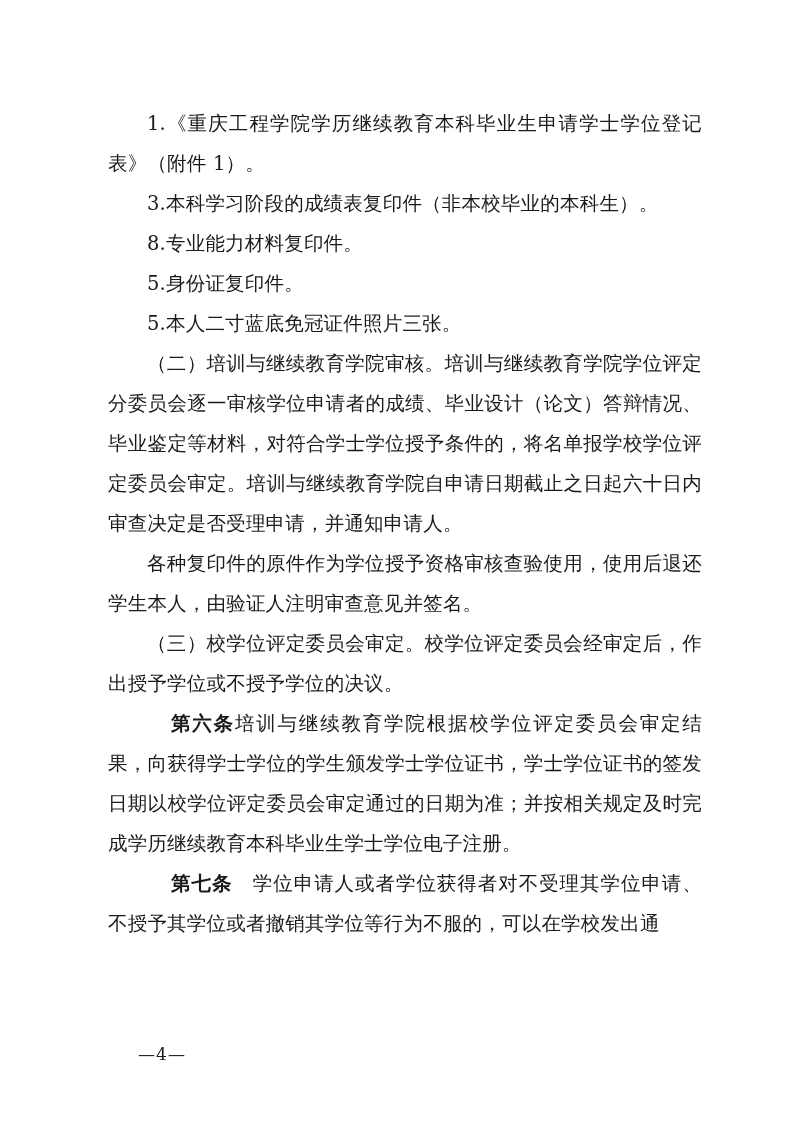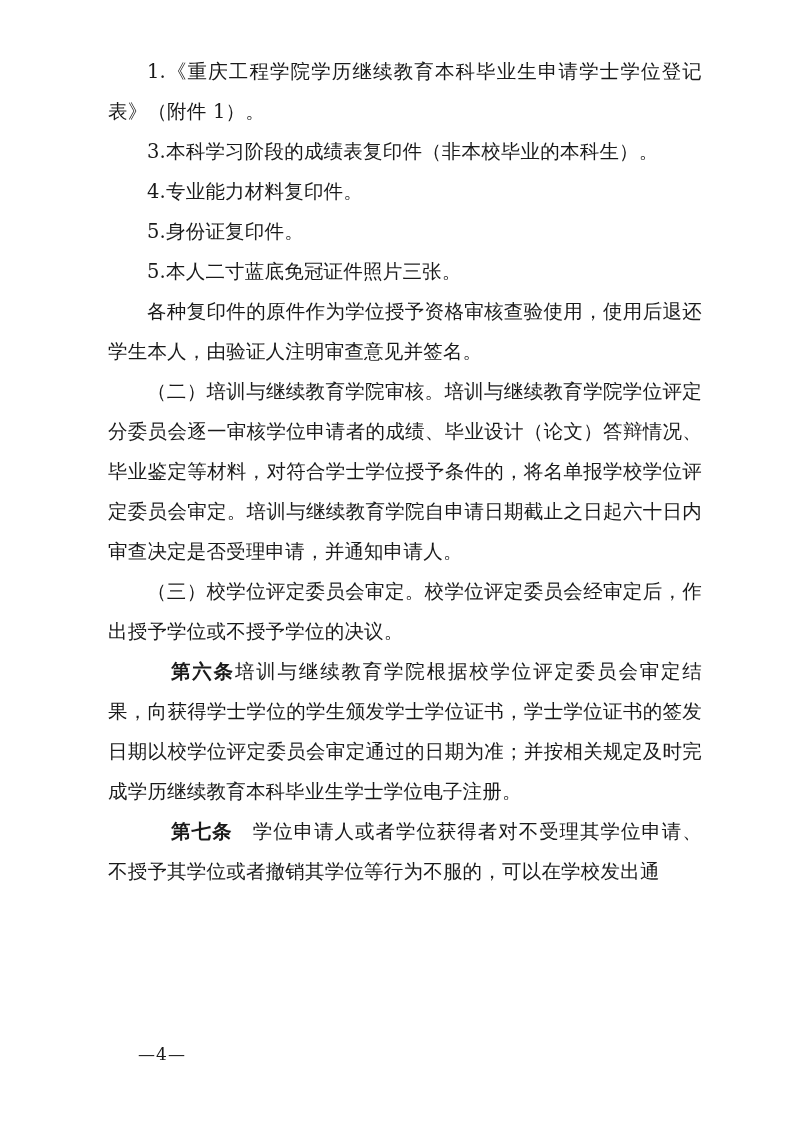--- a/index.html
+++ b/index.html
@@ -22,7 +22,7 @@
     width: 794px;
     height: 1122px;
     box-sizing: border-box;
-    padding: 52px 92px 0 108px;
+    padding: 104px 92px 0 108px;
   }
   .doc-body {
     font-size: 19.5px;

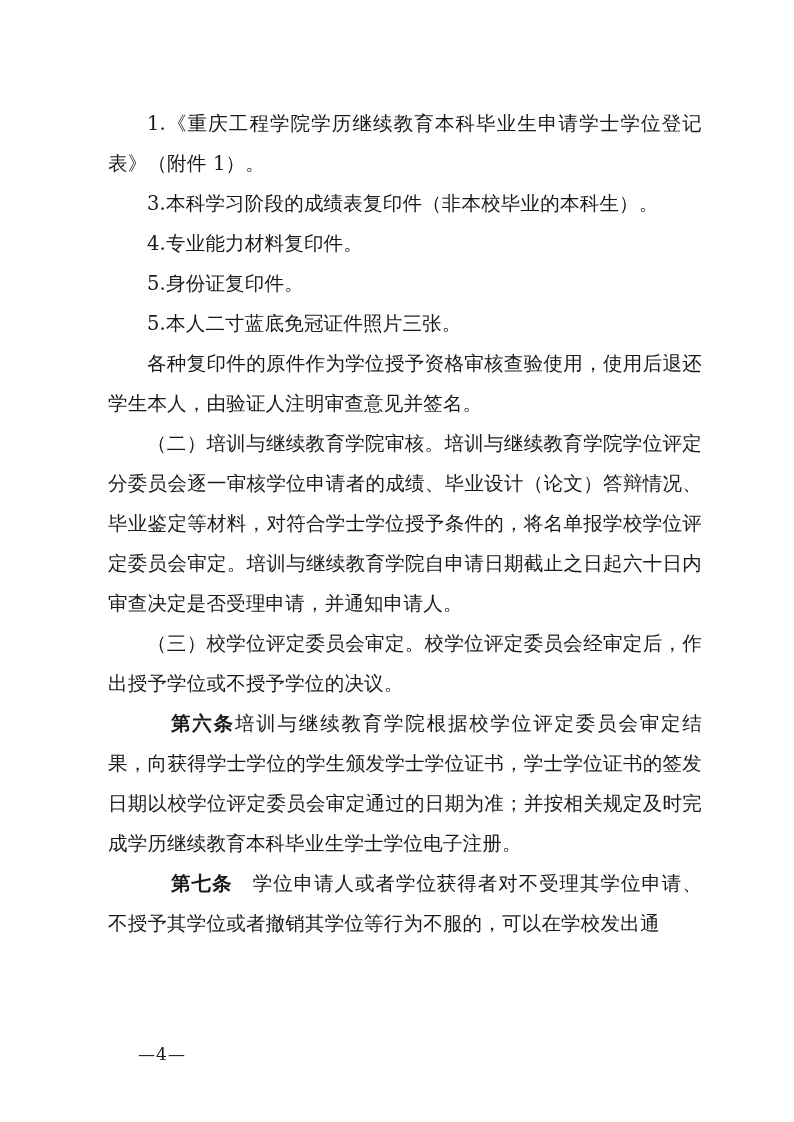--- a/index.html
+++ b/index.html
@@ -73,7 +73,7 @@
     </p>
 
     <p class="para">
-      <span>4.专业能力材料复印件。</span>
+      <span>8.专业能力材料复印件。</span>
     </p>
 
     <p class="para">

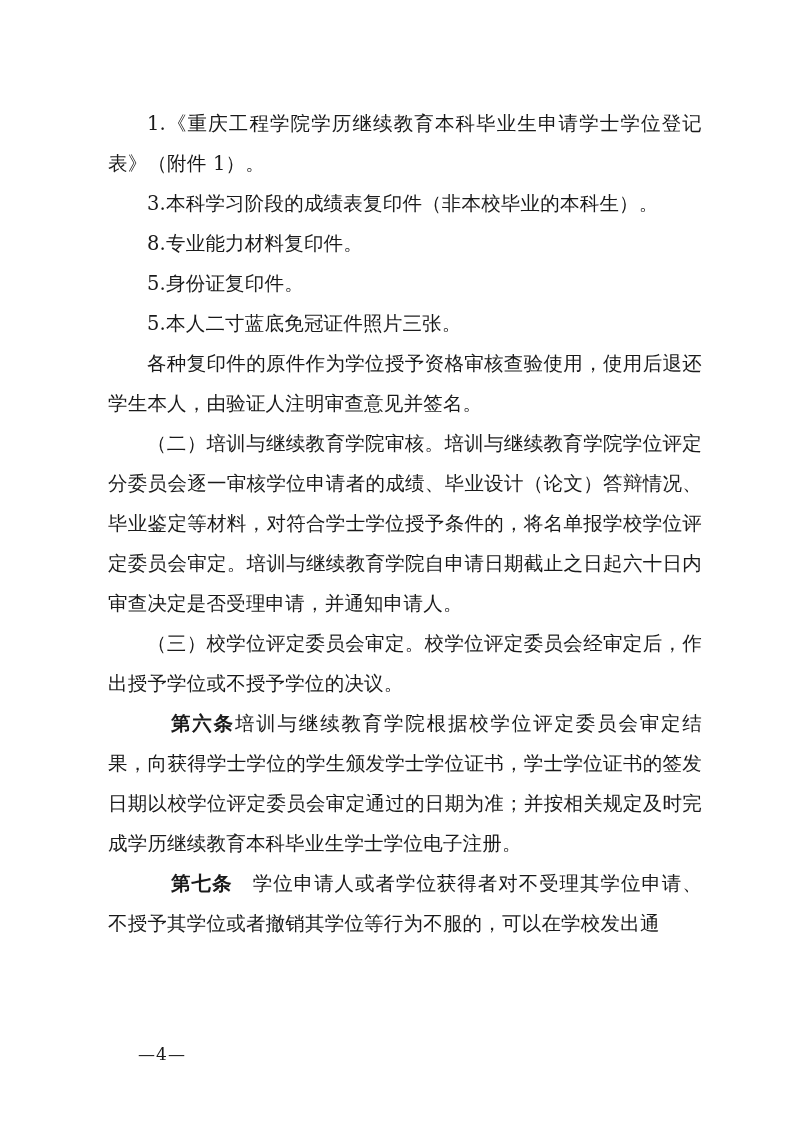--- a/index.html
+++ b/index.html
@@ -85,11 +85,11 @@
     </p>
 
     <p class="para">
-      <span>各种复印件的原件作为学位授予资格审核查验使用，使用后退还学生本人，由验证人注明审查意见并签名。</span>
+      <span>（二）培训与继续教育学院审核。培训与继续教育学院学位评定分委员会逐一审核学位申请者的成绩、毕业设计（论文）答辩情况、毕业鉴定等材料，对符合学士学位授予条件的，将名单报学校学位评定委员会审定。培训与继续教育学院自申请日期截止之日起六十日内审查决定是否受理申请，并通知申请人。</span>
     </p>
 
     <p class="para">
-      <span>（二）培训与继续教育学院审核。培训与继续教育学院学位评定分委员会逐一审核学位申请者的成绩、毕业设计（论文）答辩情况、毕业鉴定等材料，对符合学士学位授予条件的，将名单报学校学位评定委员会审定。培训与继续教育学院自申请日期截止之日起六十日内审查决定是否受理申请，并通知申请人。</span>
+      <span>各种复印件的原件作为学位授予资格审核查验使用，使用后退还学生本人，由验证人注明审查意见并签名。</span>
     </p>
 
     <p class="para">

